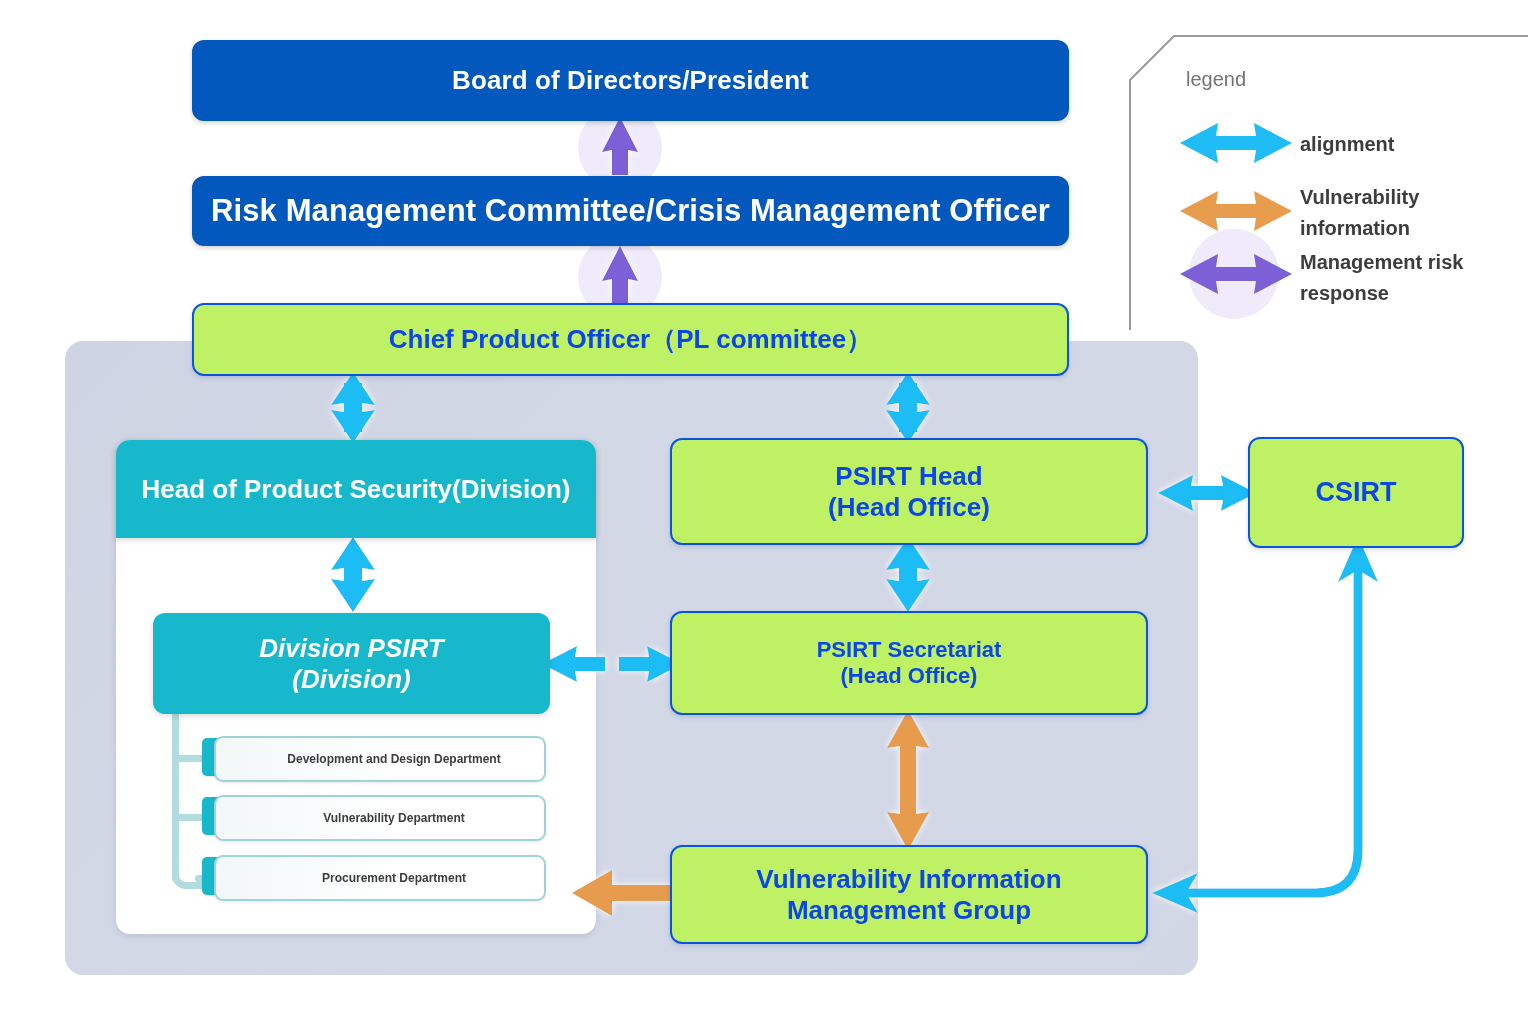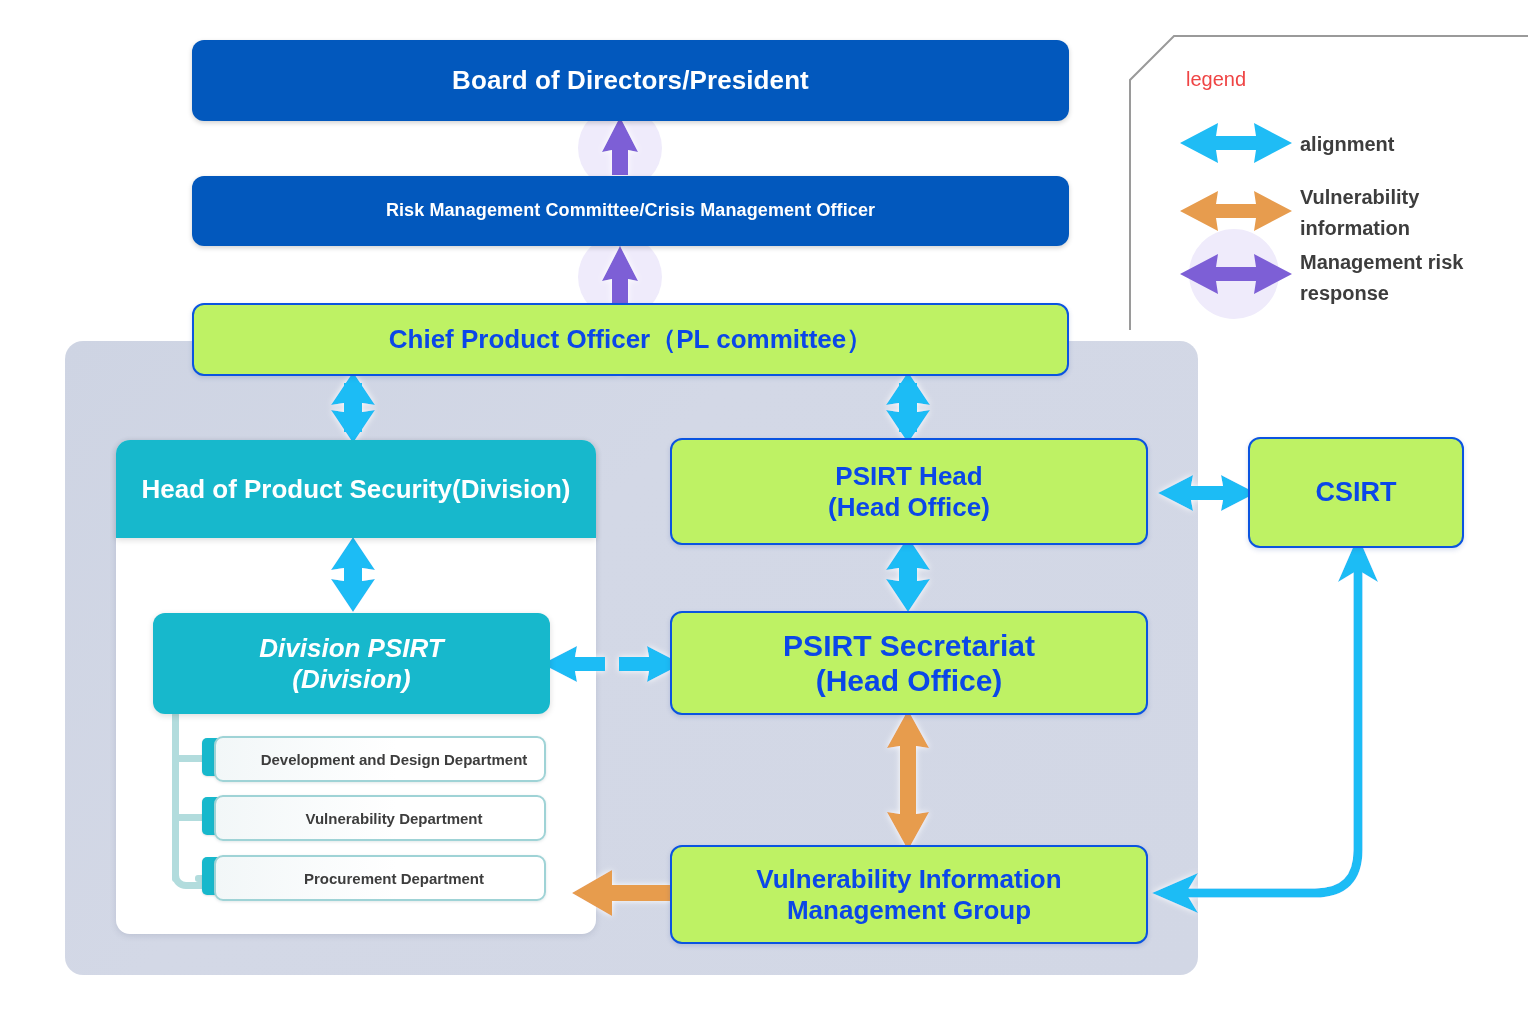--- a/index.html
+++ b/index.html
@@ -58,7 +58,7 @@
 
   
   .legend{position:absolute;left:1128px;top:28px;width:400px;height:302px;}
-  .legend-label{position:absolute;left:58px;top:40px;font-size:20px;color:#ef4444;}
+  .legend-label{position:absolute;left:58px;top:40px;font-size:20px;color:#737373;}
   .legend-row-text{position:absolute;font-weight:bold;font-size:20px;
                    color:#3d3d3d;line-height:1.28;}
 

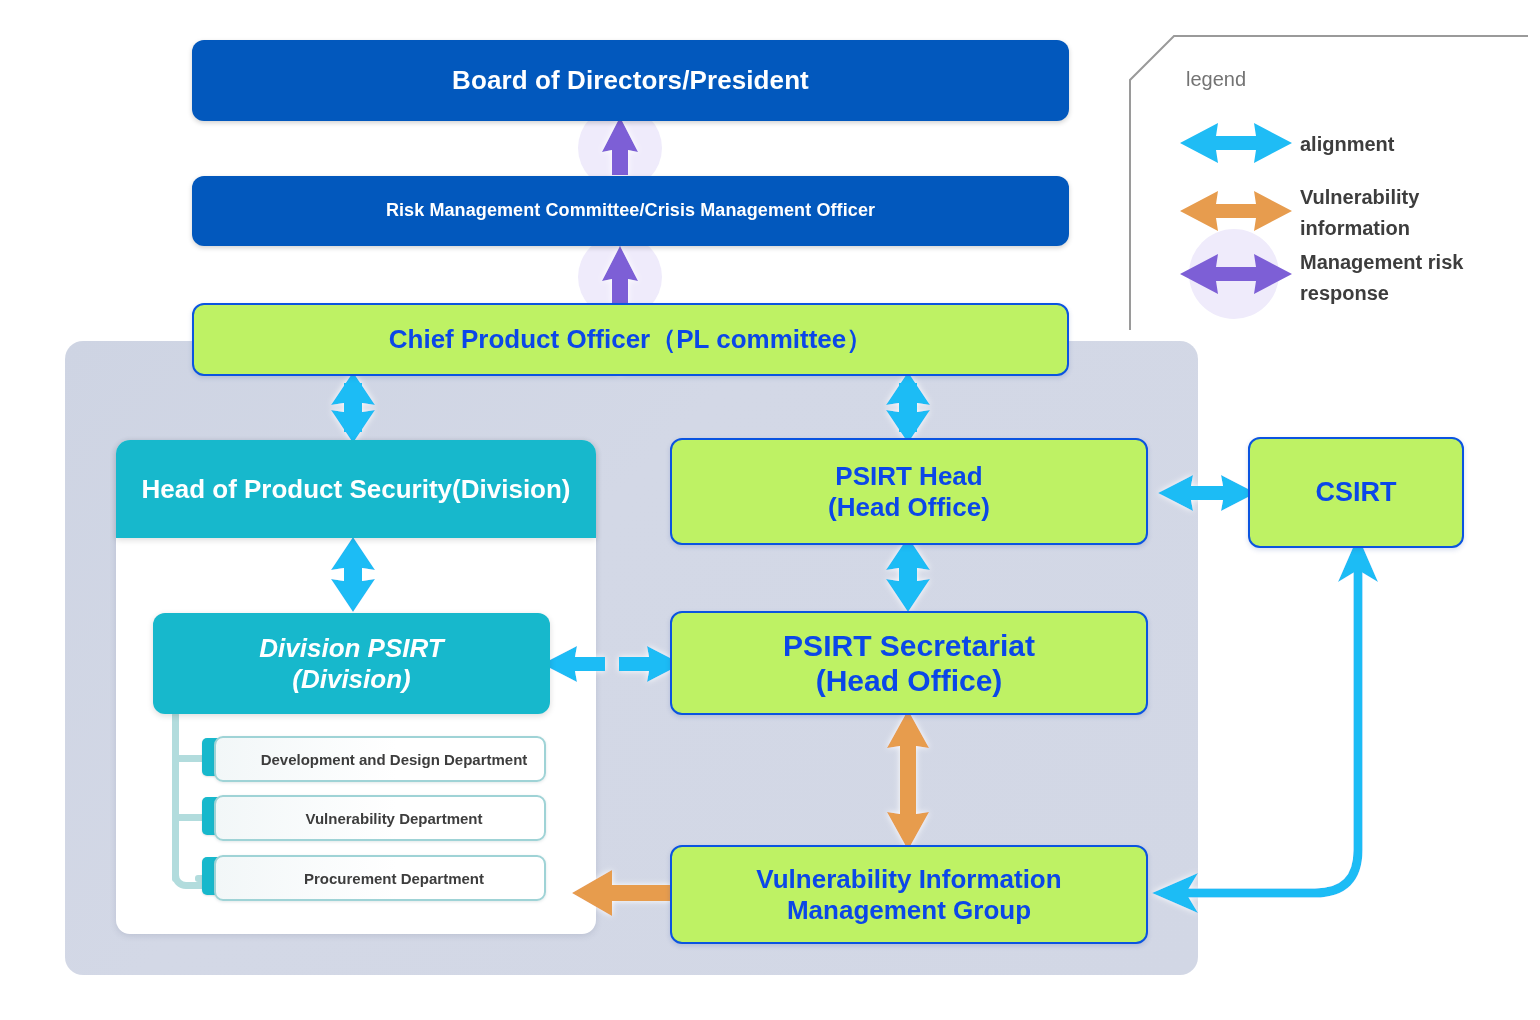--- a/index.html
+++ b/index.html
@@ -151,7 +151,7 @@
     <span>Board of Directors/President</span>
   </div>
 
-  <div class="box box-navy" style="left:192px;top:176px;width:877px;height:70px;font-size:18px;">
+  <div class="box box-navy" style="left:192px;top:176px;width:877px;height:70px;font-size:31px;">
     <span>Risk Management Committee/Crisis Management Officer</span>
   </div>
 

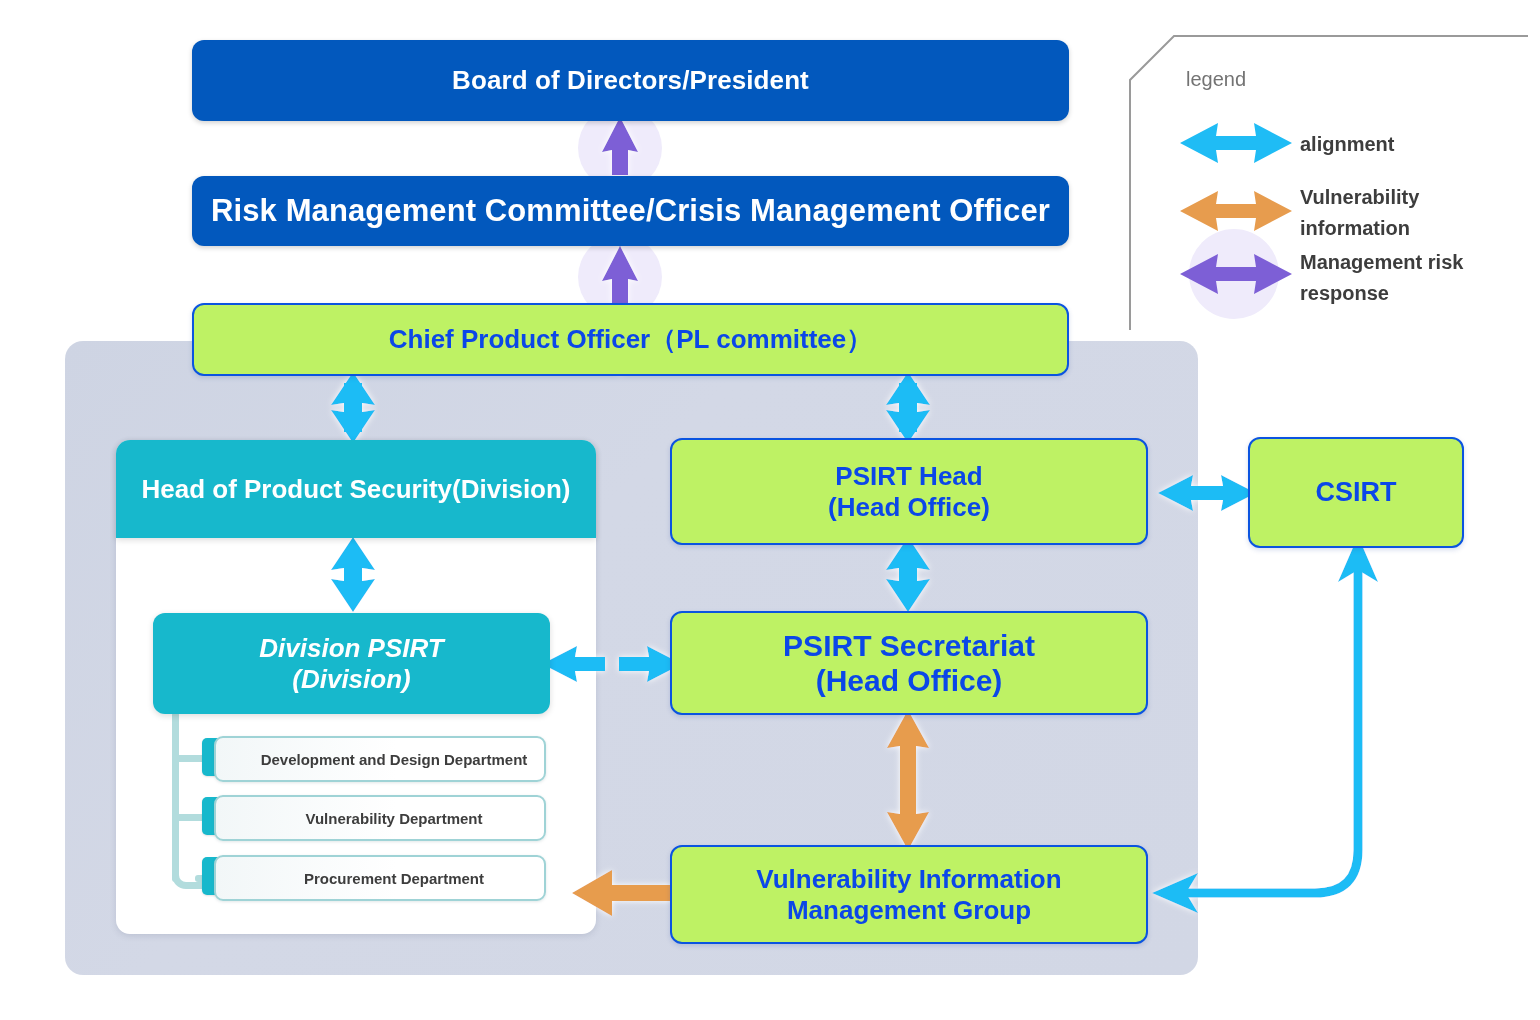--- a/index.html
+++ b/index.html
@@ -191,7 +191,7 @@
     <span>(Head Office)</span>
   </div>
 
-  <div class="box box-lightblue" style="left:670px;top:611px;width:478px;height:104px;font-size:30px;flex-direction:column;text-align:center;">
+  <div class="box box-lightblue" style="left:670px;top:611px;width:478px;height:104px;font-size:22px;flex-direction:column;text-align:center;">
     <span>PSIRT Secretariat</span>
     <span>(Head Office)</span>
   </div>

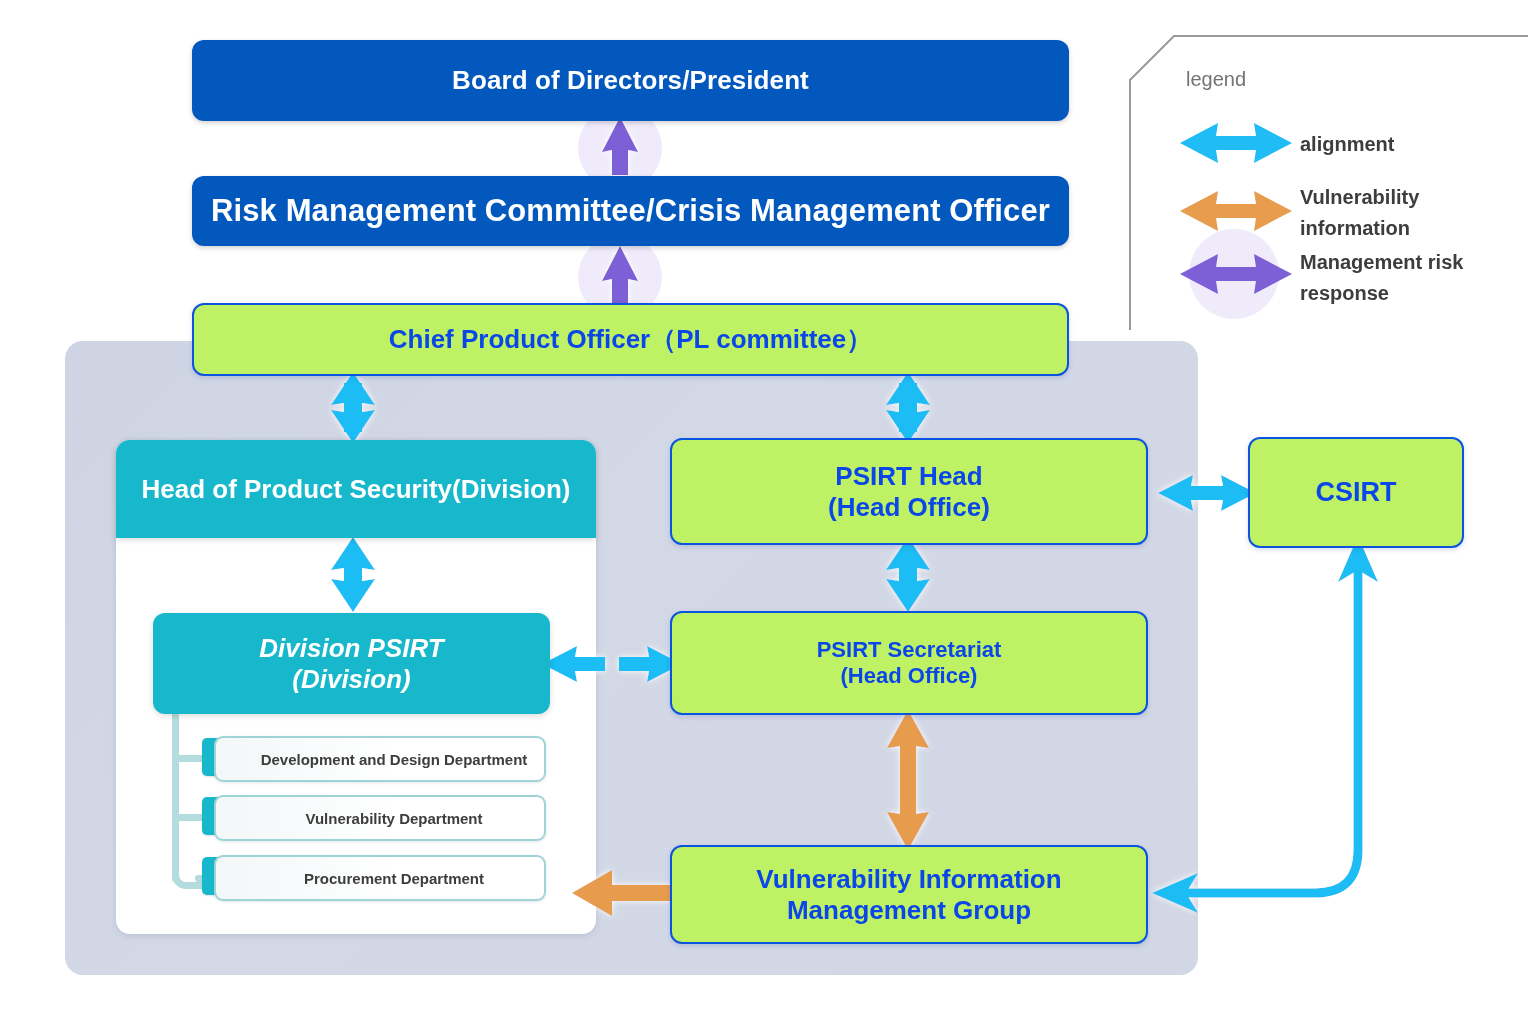--- a/index.html
+++ b/index.html
@@ -42,7 +42,7 @@
     position:absolute;box-sizing:border-box;
     background:linear-gradient(90deg,#f2f7f8 0%,#ffffff 55%,#ffffff 100%);
     border:2px solid #9fd3d6;border-radius:9px;
-    color:#3d3d3d;font-weight:bold;font-size:15px;
+    color:#3d3d3d;font-weight:bold;font-size:12px;
     display:flex;align-items:center;justify-content:center;
     box-shadow:0 1px 3px rgba(90,120,130,.18);
     padding-left:28px;

